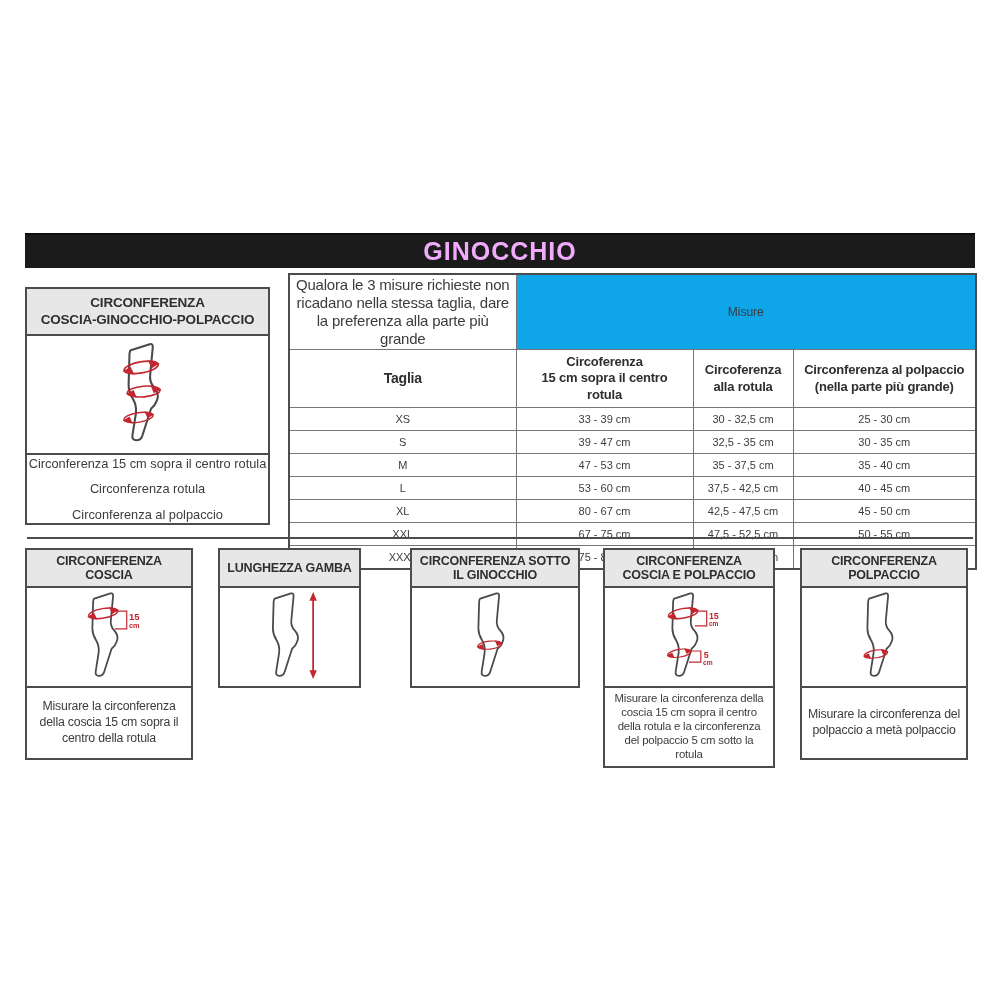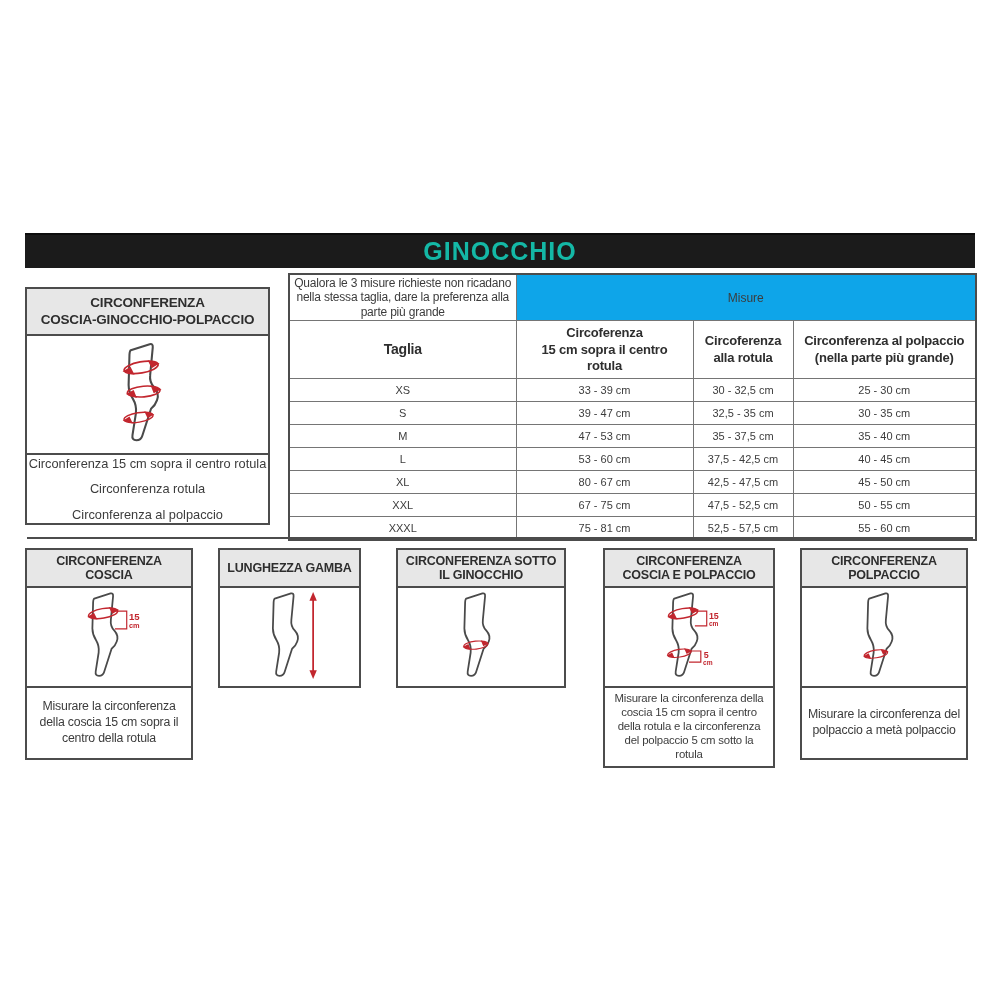--- a/index.html
+++ b/index.html
@@ -10,7 +10,7 @@
   
   .banner { left:25px; top:233px; width:950px; height:35px; background:#1b1b1b;
     border-top:2px solid #0d0d0d; display:flex; align-items:center; justify-content:center; }
-  .banner h1 { color:#14b8a6; font-size:25px; font-weight:bold; letter-spacing:1px; }
+  .banner h1 { color:#f0abfc; font-size:25px; font-weight:bold; letter-spacing:1px; }
 
   
   .panel { left:25px; top:287px; width:245px; height:238px; border:2px solid #4c4c4c;

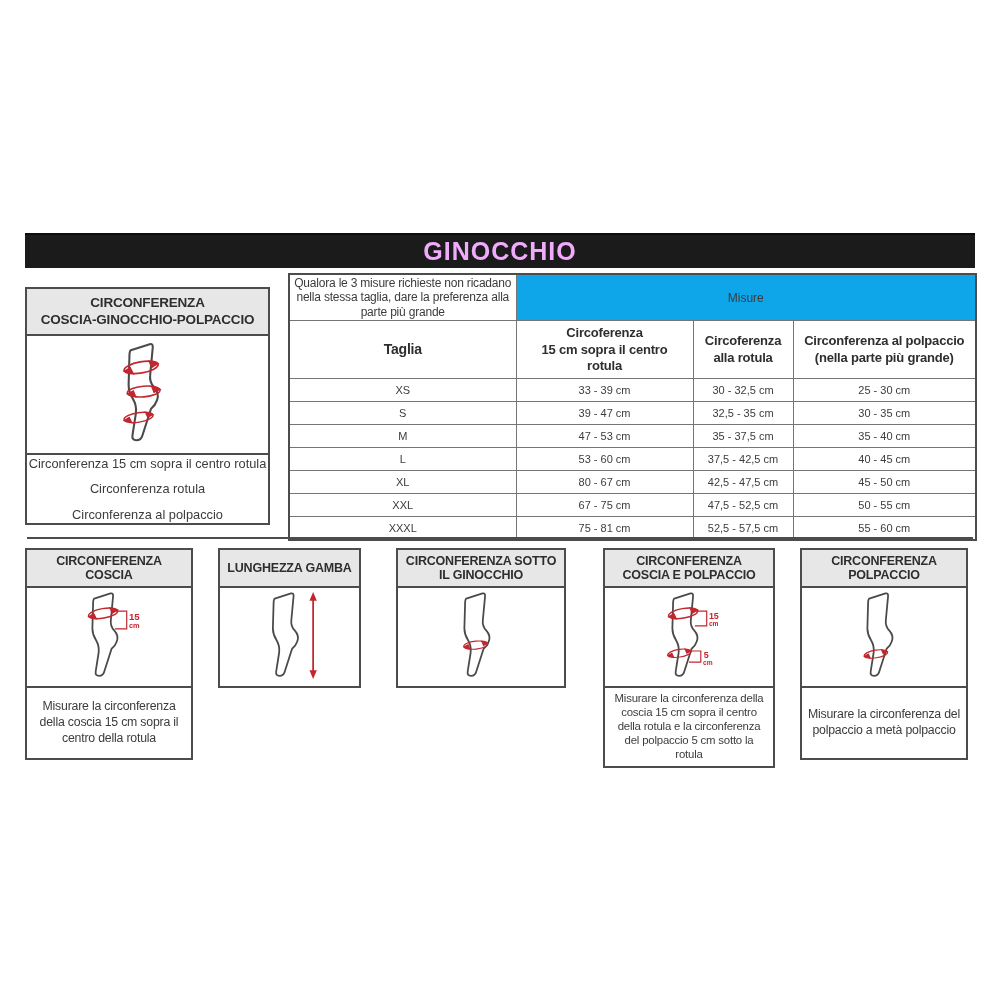--- a/index.html
+++ b/index.html
@@ -30,7 +30,7 @@
   table, td { border:1px solid #757575; }
   table { border:2px solid #4c4c4c; }
   td { text-align:center; vertical-align:middle; padding:1px 4px; }
-  td.note { font-size:12px; line-height:1.2; letter-spacing:-0.2px; }
+  td.note { font-size:15px; line-height:1.2; letter-spacing:-0.2px; }
   td.misure { background:#0ea5e9; font-size:12px; }
   tr.note-row td { height:30px; }
   tr.colhead td { height:58px; font-weight:bold; font-size:13px; line-height:1.25;

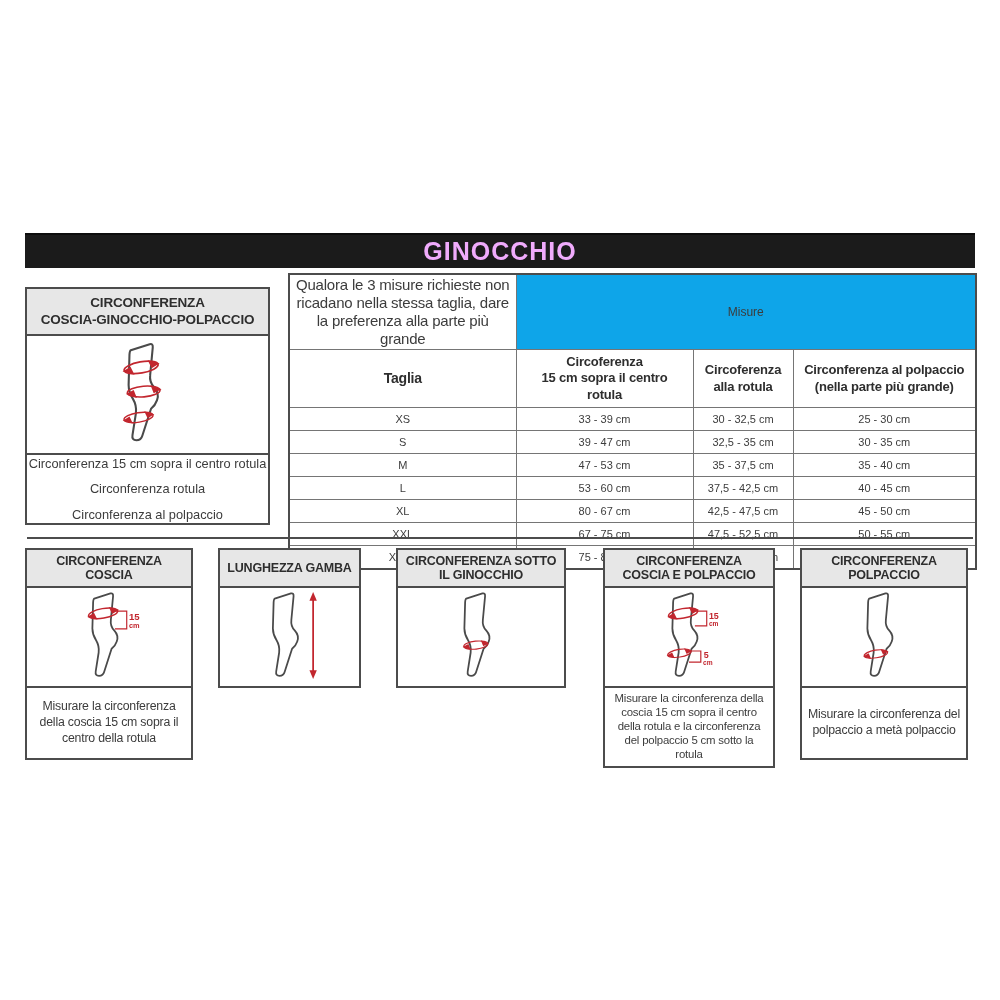--- a/index.html
+++ b/index.html
@@ -55,7 +55,7 @@
   .card-text.small { font-size:11.4px; line-height:1.22; }
   #card1 { left:25px;  width:168px; }
   #card2 { left:218px; width:143px; }
-  #card3 { left:396px; width:170px; }
+  #card3 { left:410px; width:170px; }
   #card4 { left:603px; width:172px; }
   #card5 { left:800px; width:168px; }
 

